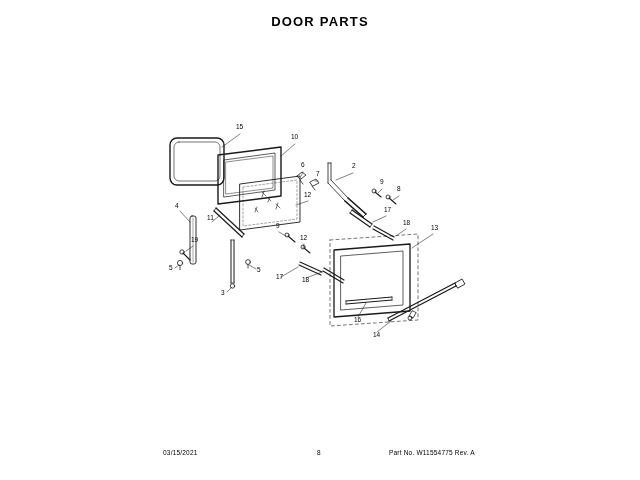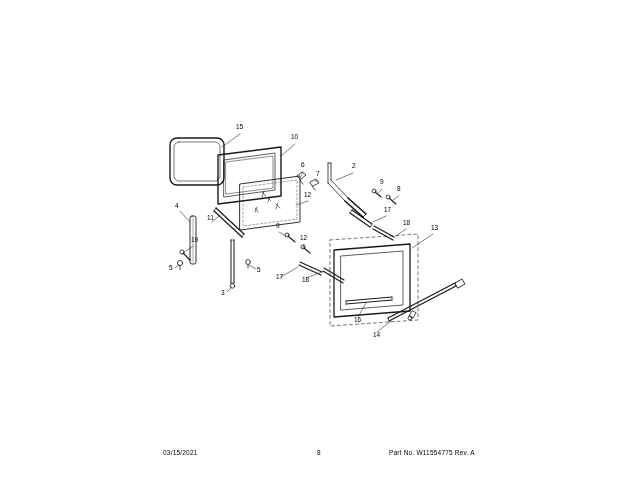--- a/index.html
+++ b/index.html
@@ -62,6 +62,7 @@
 
 <div id="page">
 
+  <div id="page-title">DOOR  PARTS</div>
 
   <svg id="diagram-svg" width="640" height="480" viewBox="0 0 640 480">
     <g fill="none" stroke="#1a1a1a" stroke-width="0.8" stroke-linejoin="round" stroke-linecap="round">

